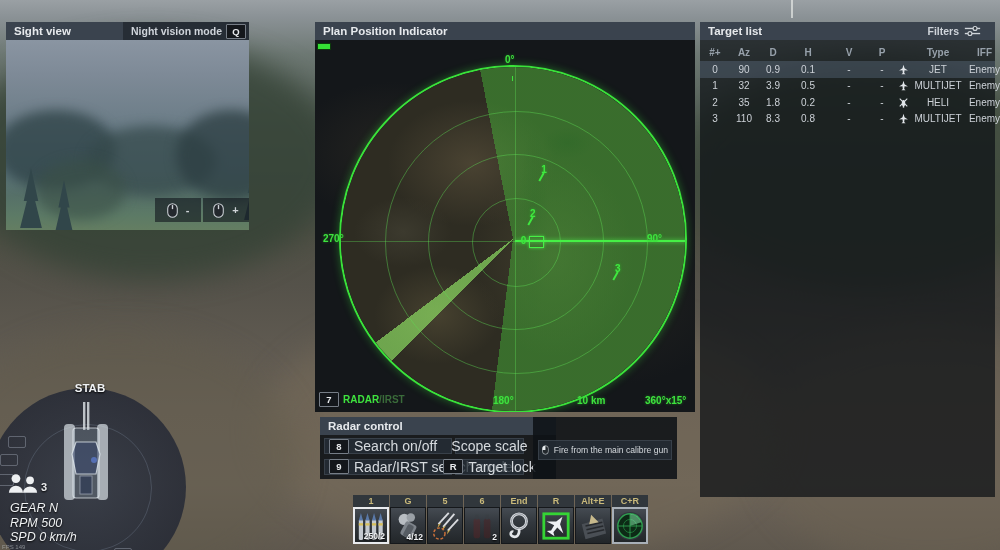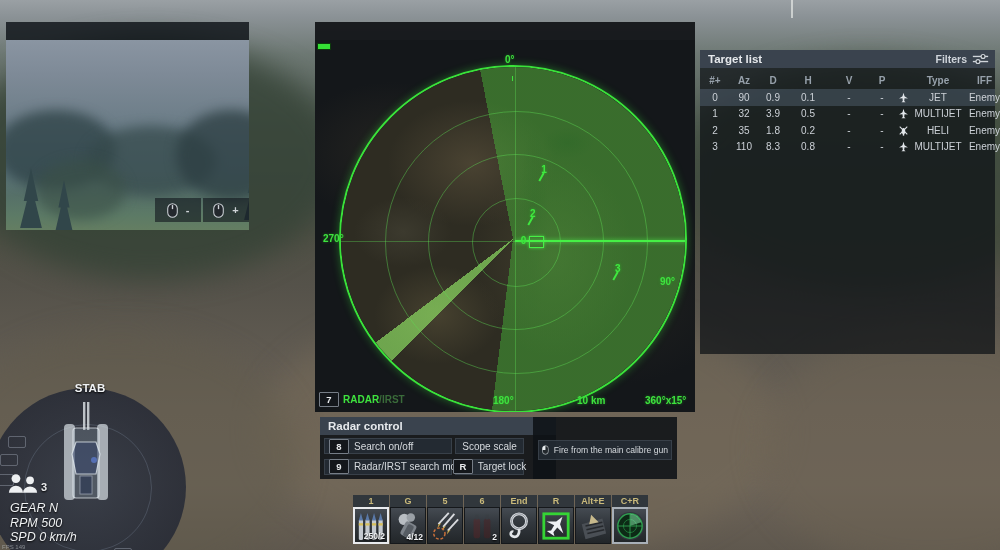--- a/index.html
+++ b/index.html
@@ -254,6 +254,13 @@
   <div class="antenna"></div>
 
   <div class="panel sight">
+    <div class="phead">
+      <span>Sight view</span>
+      <span class="nv-group">
+        <span class="nv-label">Night vision mode</span>
+        <span class="keybox">Q</span>
+      </span>
+    </div>
     <div class="sight-vp">
       <div class="tree-mass tm1"></div>
       <div class="tree-mass tm2"></div>

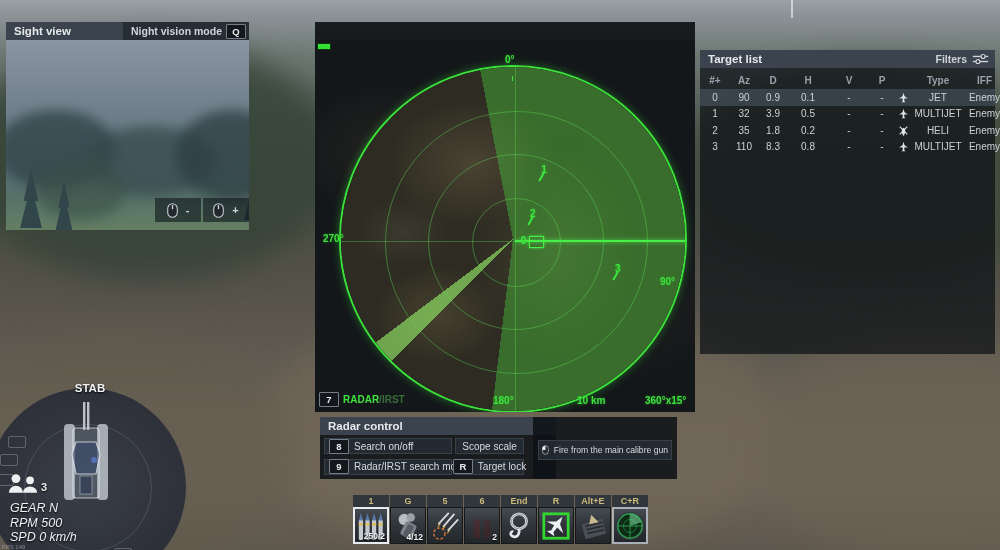--- a/index.html
+++ b/index.html
@@ -287,6 +287,9 @@
   </div>
 
   <div class="panel ppi">
+    <div class="phead">
+      <span>Plan Position Indicator</span>
+    </div>
     <div class="ppi-body">
       <div class="radar-ind"></div>
       <div class="scope">

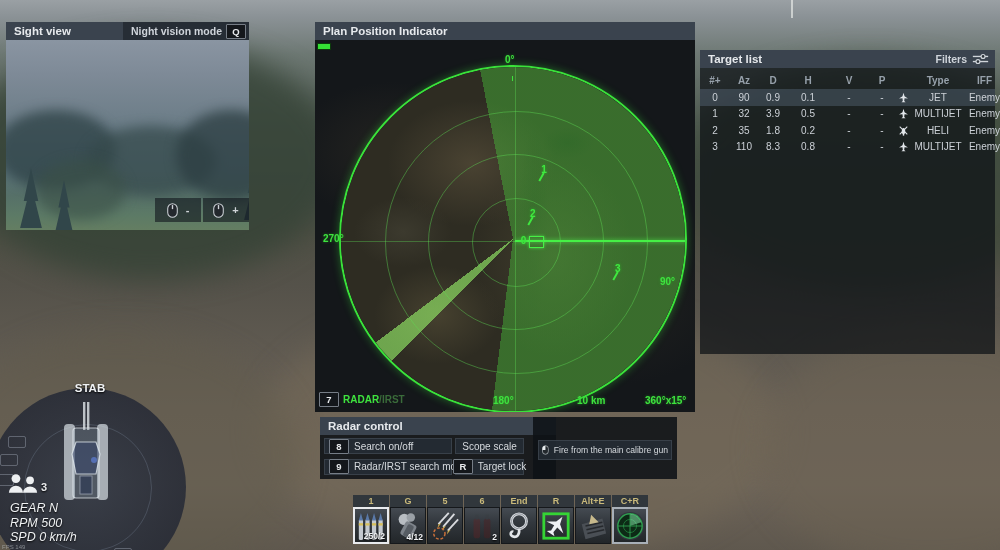--- a/index.html
+++ b/index.html
@@ -84,7 +84,7 @@
   .lab-scan{left:330px;bottom:4px;}
 
   
-  .tlist{left:700px;top:22px;width:295px;height:304px;background:rgba(12,16,21,.72);margin-top:28px;}
+  .tlist{left:700px;top:22px;width:295px;height:475px;background:rgba(12,16,21,.72);}
   .tlist .phead{display:flex;align-items:center;}
   .filters{margin-left:auto;display:flex;align-items:center;gap:5px;padding-right:6px;cursor:pointer;}
   .filters span{color:#cfd4da;font-size:10.5px;font-weight:bold;}

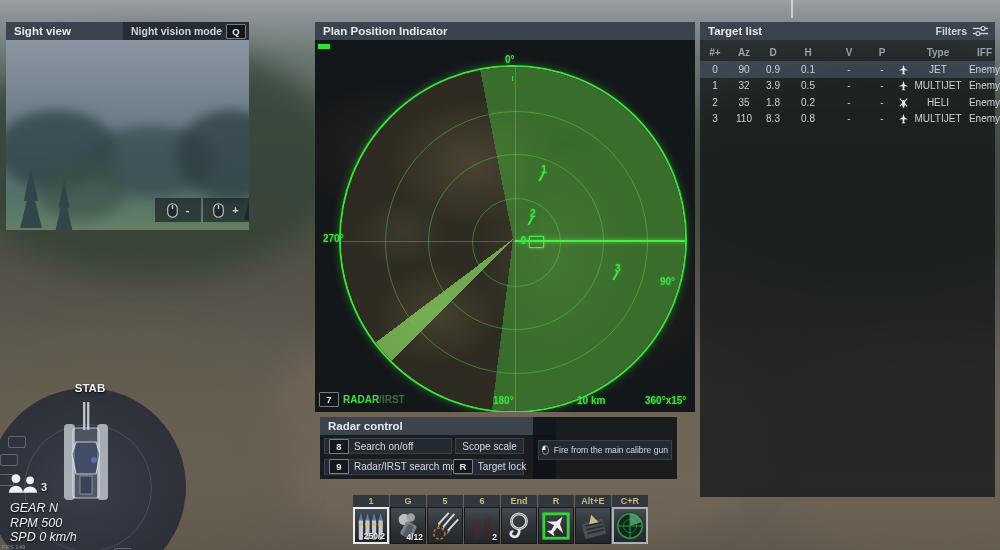--- a/index.html
+++ b/index.html
@@ -86,7 +86,7 @@
   
   .tlist{left:700px;top:22px;width:295px;height:475px;background:rgba(12,16,21,.72);}
   .tlist .phead{display:flex;align-items:center;}
-  .filters{margin-left:auto;display:flex;align-items:center;gap:5px;padding-right:6px;cursor:pointer;}
+  .filters{margin-left:auto;display:flex;align-items:center;gap:5px;padding-right:14px;cursor:pointer;}
   .filters span{color:#cfd4da;font-size:10.5px;font-weight:bold;}
   .tl-head{position:absolute;left:0;top:22px;right:0;height:16px;display:flex;align-items:center;
     color:#97a1ab;font-size:10px;font-weight:bold;}

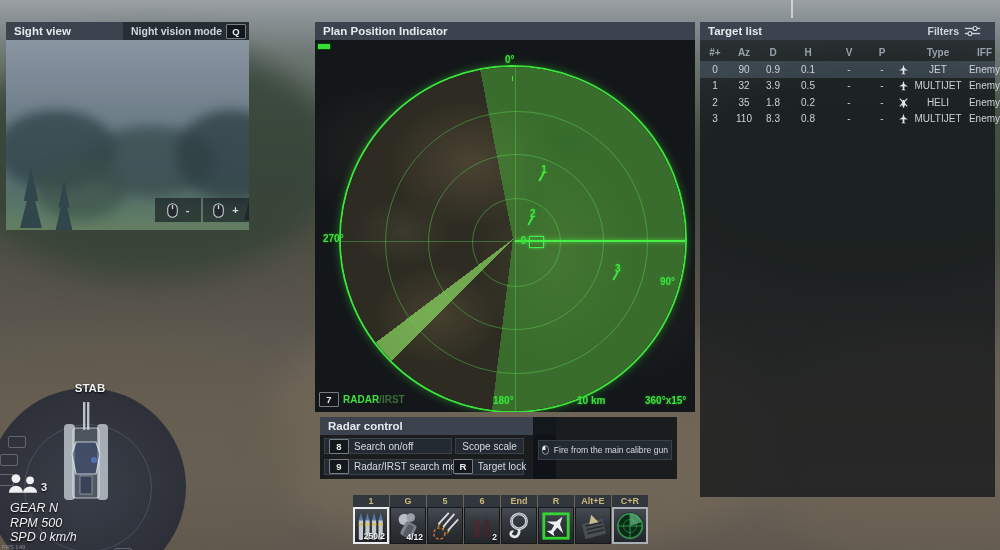--- a/index.html
+++ b/index.html
@@ -323,7 +323,7 @@
       </div>
       <div class="brg" style="left:190px;top:14px;">0°</div>
       <div class="brg-tick"></div>
-      <div class="brg" style="left:345px;top:193px;margin-top:43px;">90°</div>
+      <div class="brg" style="left:332px;top:193px;">90°</div>
       <div class="brg" style="left:8px;top:193px;">270°</div>
       <div class="ppi-bot">
         <span class="keybox mode-key">7</span>

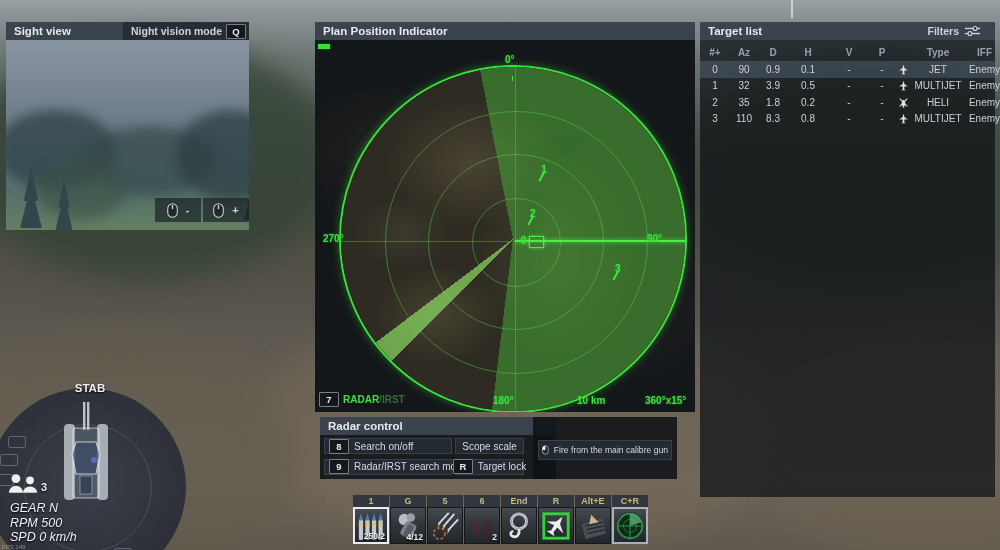--- a/index.html
+++ b/index.html
@@ -103,7 +103,7 @@
   .rc-body{position:absolute;left:4px;top:21px;right:4px;bottom:3px;display:flex;flex-wrap:wrap;gap:3px;}
   .ctl-btn{height:16px;display:flex;align-items:center;gap:5px;background:rgba(38,46,55,.8);
     border:1px solid rgba(96,106,118,.35);box-sizing:border-box;padding:0 4px;cursor:pointer;}
-  .ctl-btn .lbl{color:#d6dade;font-size:10px;white-space:nowrap;}
+  .ctl-btn .lbl{color:#d6dade;font-size:14px;white-space:nowrap;}
   .ctl-w1{width:128px;}.ctl-w2{width:69px;justify-content:center;}
   .fctrl{left:533px;top:417px;width:144px;height:62px;background:rgba(14,18,23,.88);}
   .fire-btn{position:absolute;left:5px;top:23px;width:134px;height:20px;display:flex;align-items:center;gap:5px;

